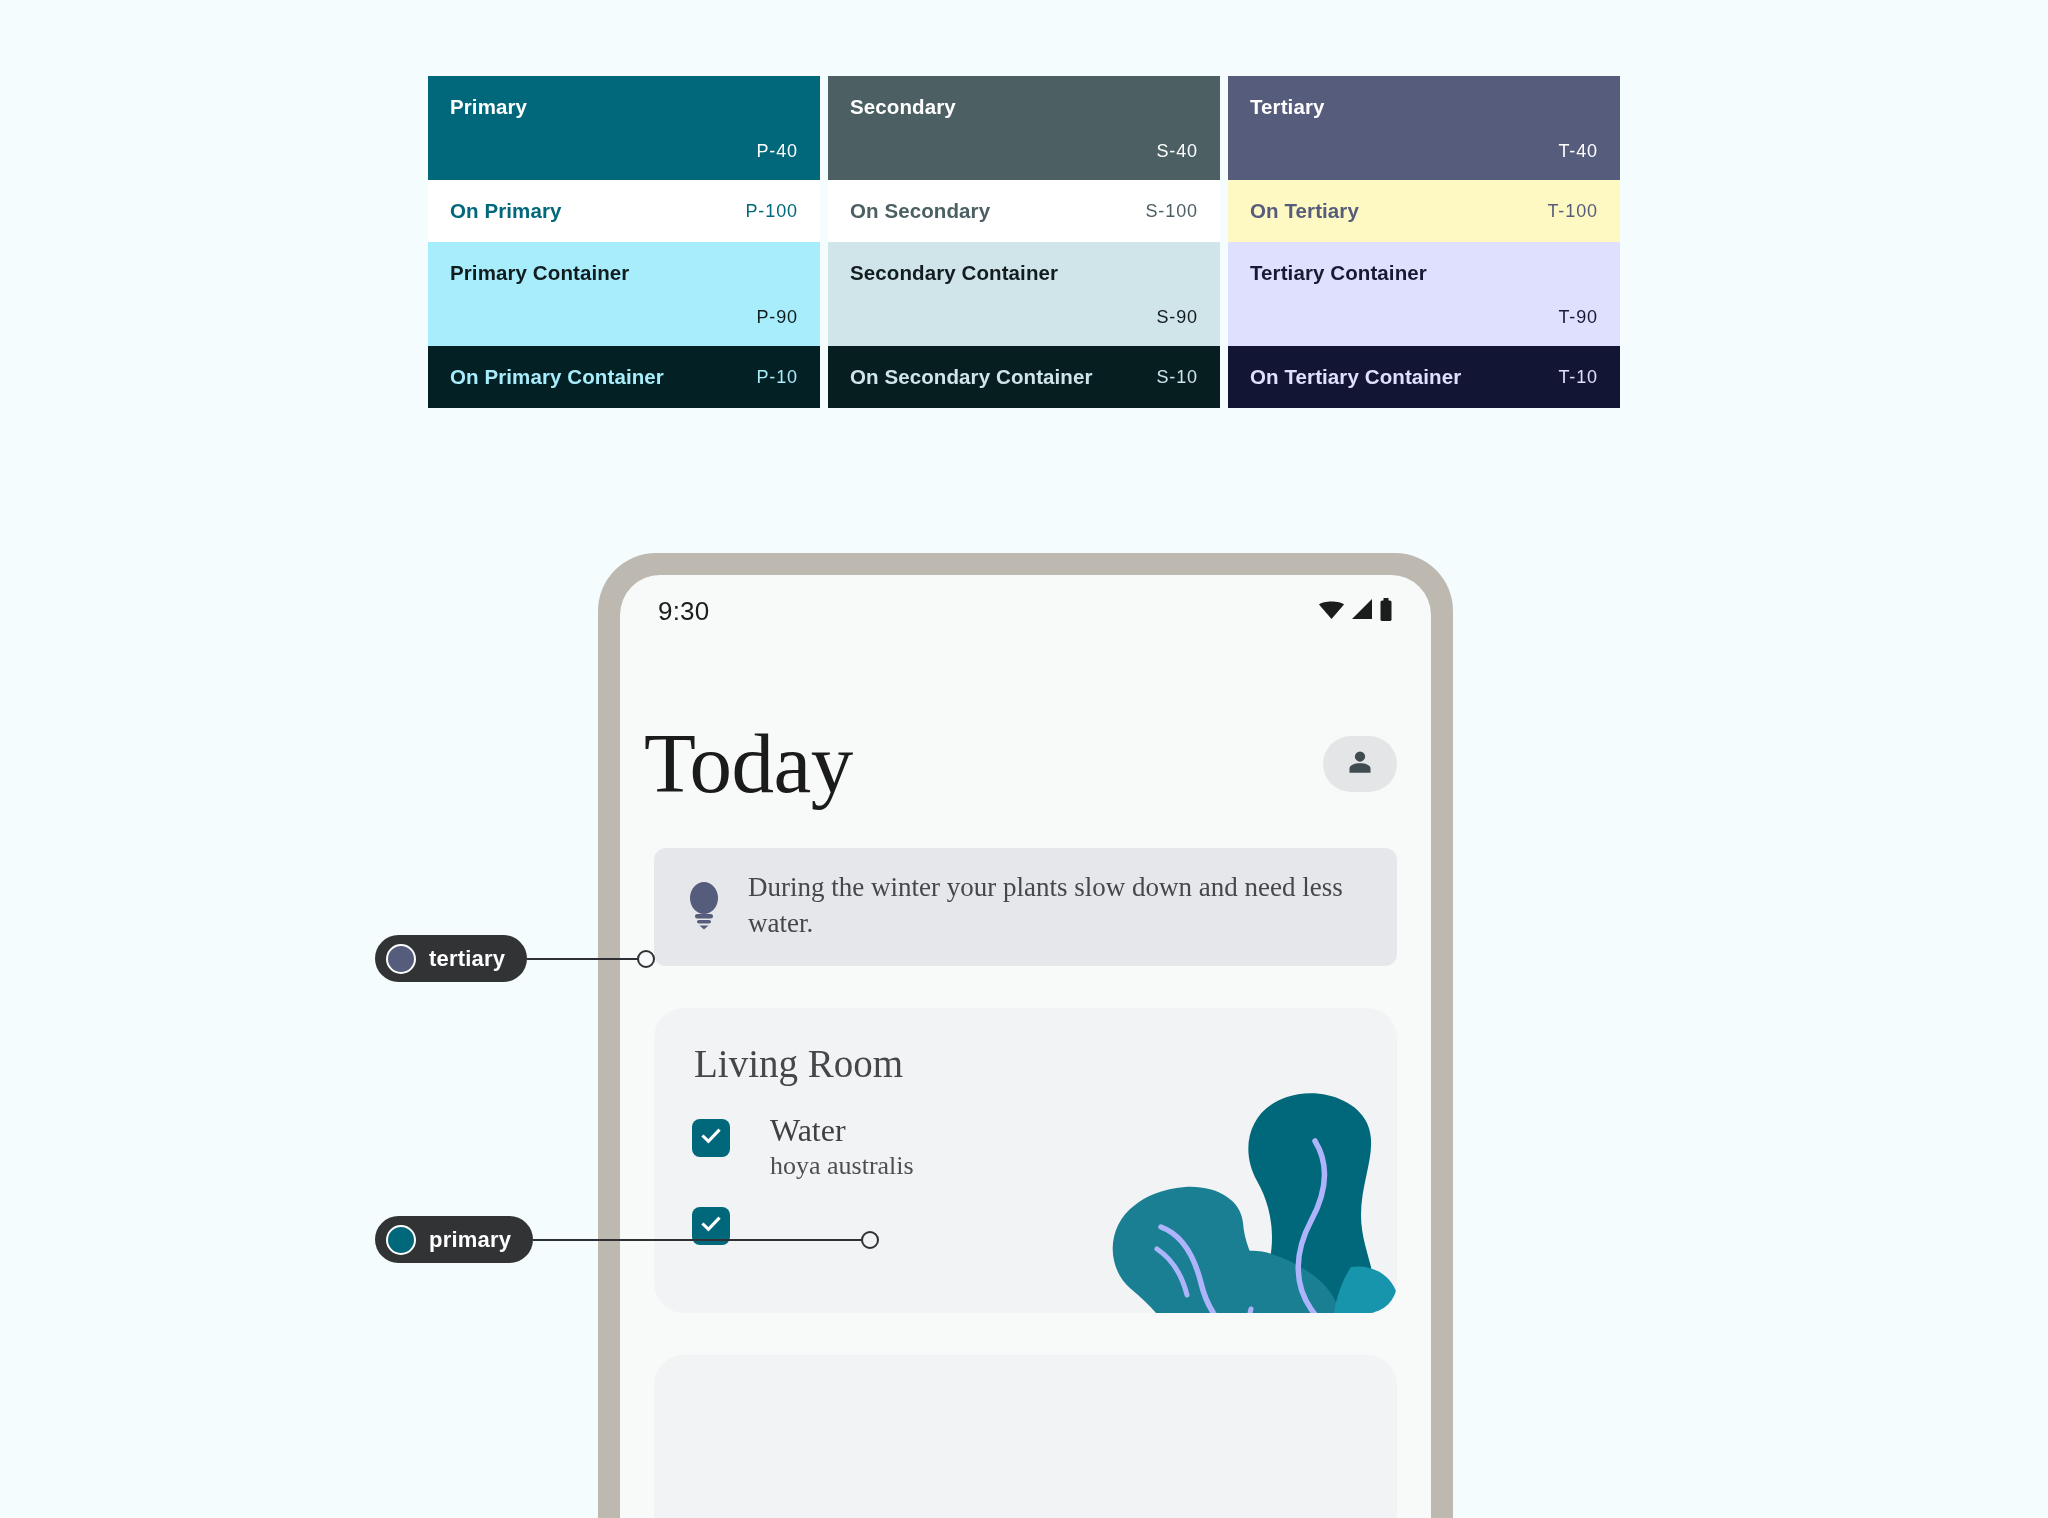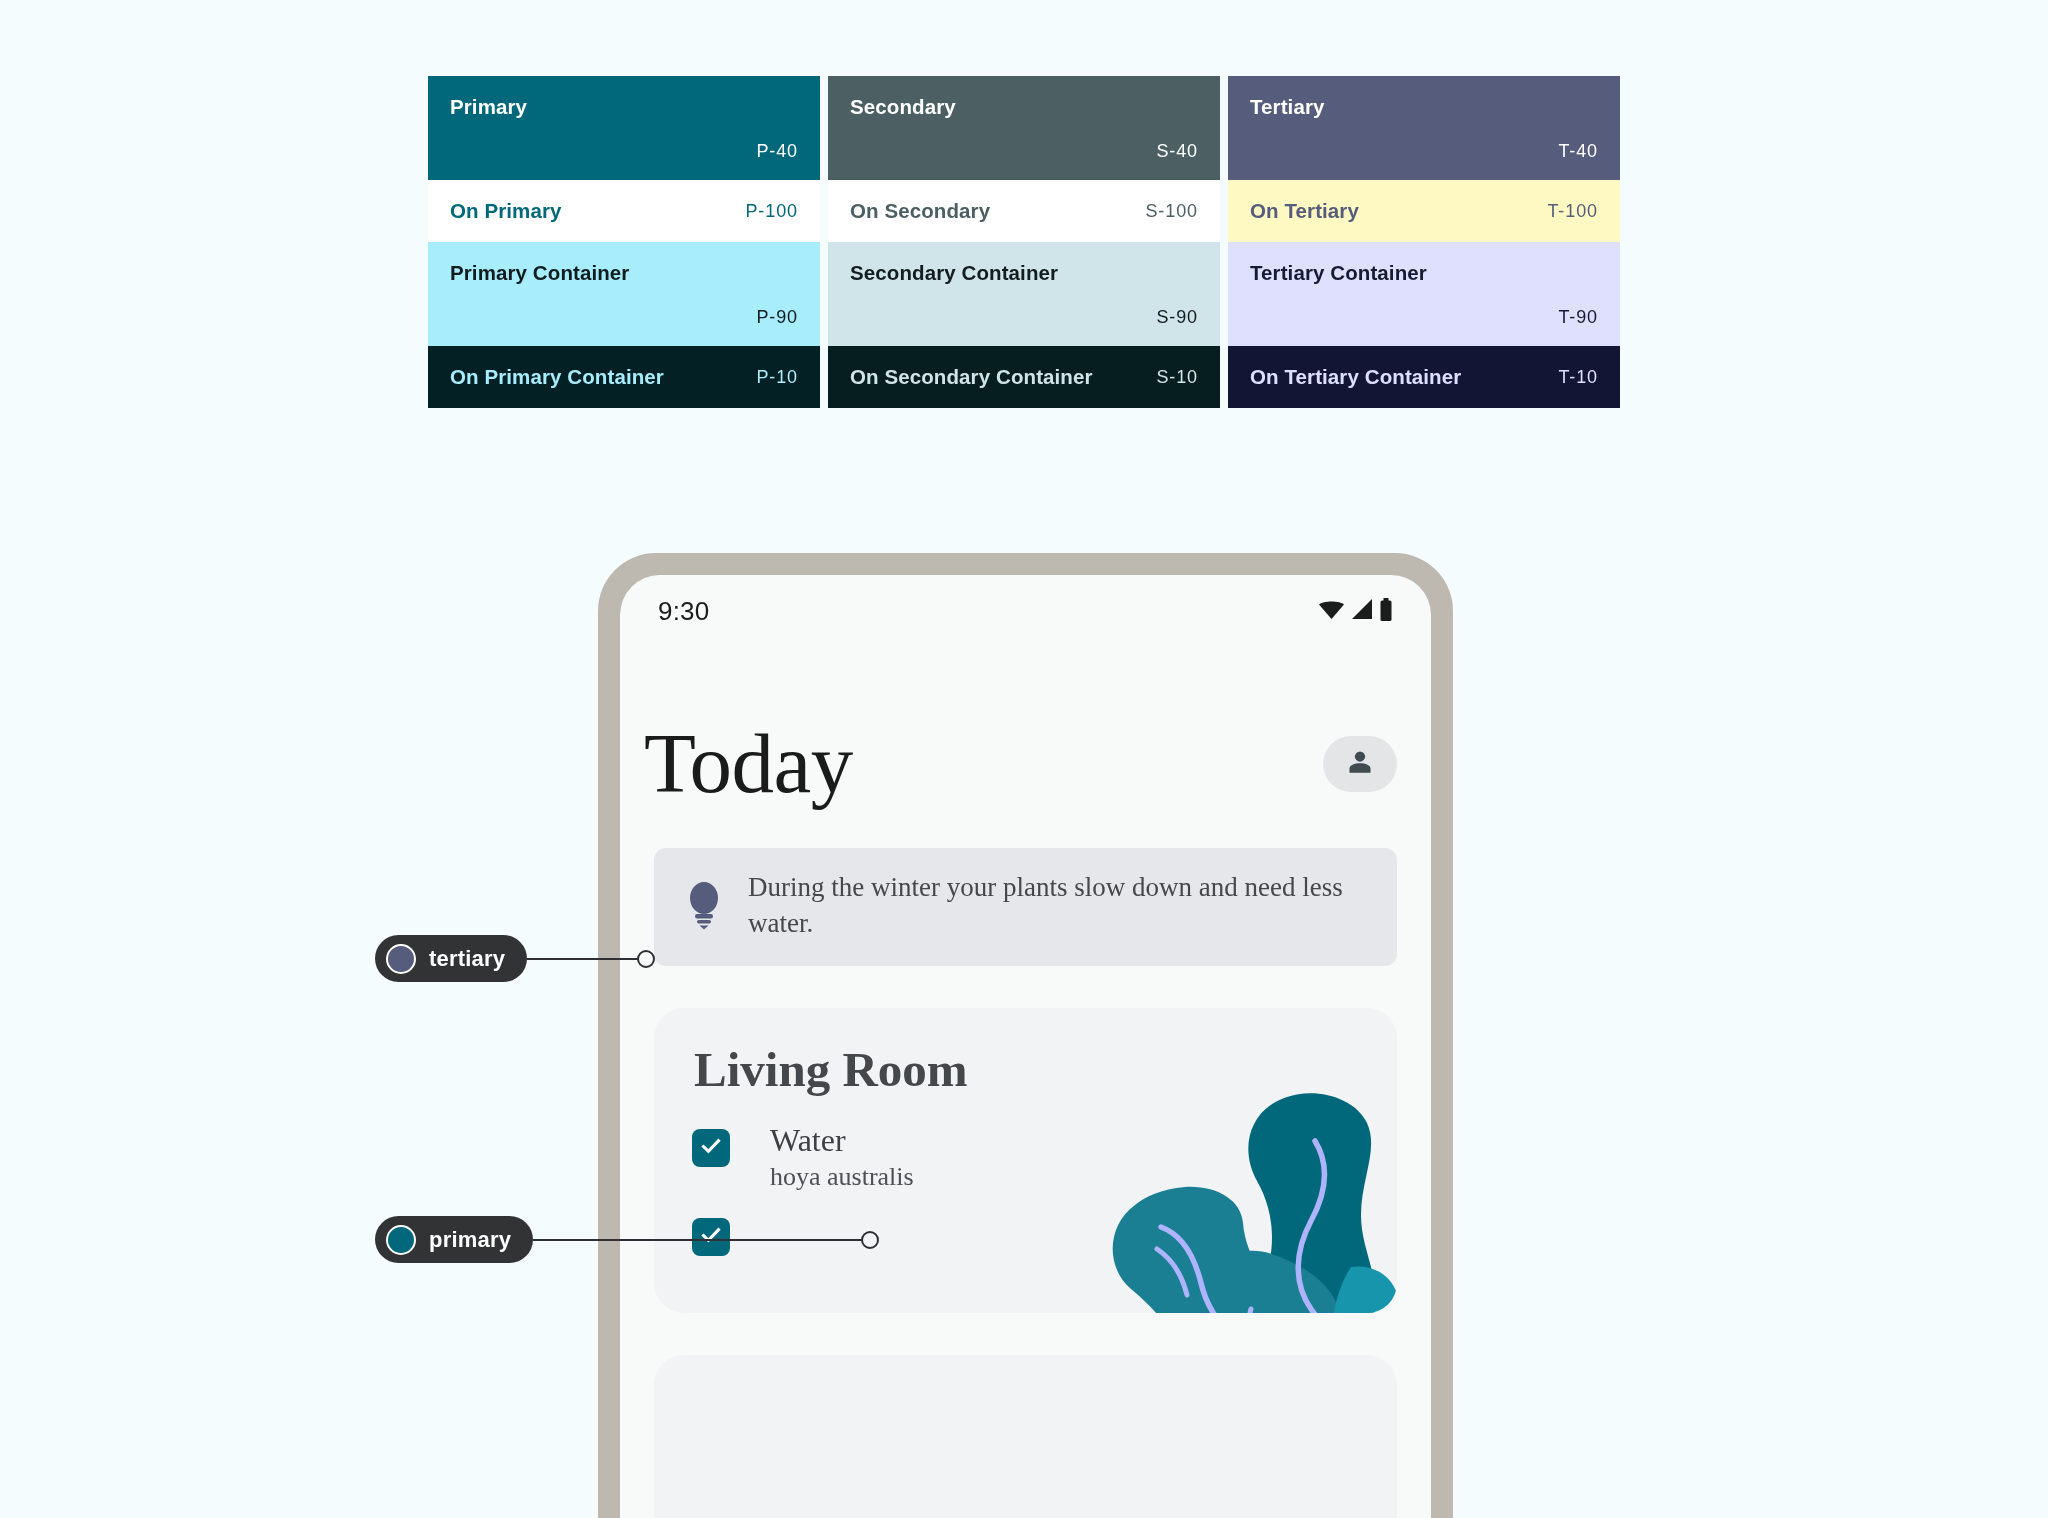--- a/index.html
+++ b/index.html
@@ -154,8 +154,8 @@
   }
   #room-title {
     font-family: "Liberation Serif", serif;
-    font-size: 49px;
-    font-weight: 700;
+    font-size: 39px;
+    font-weight: 400;
     color: #45484b;
     padding: 36px 0 0 40px;
     line-height: 1.05;

